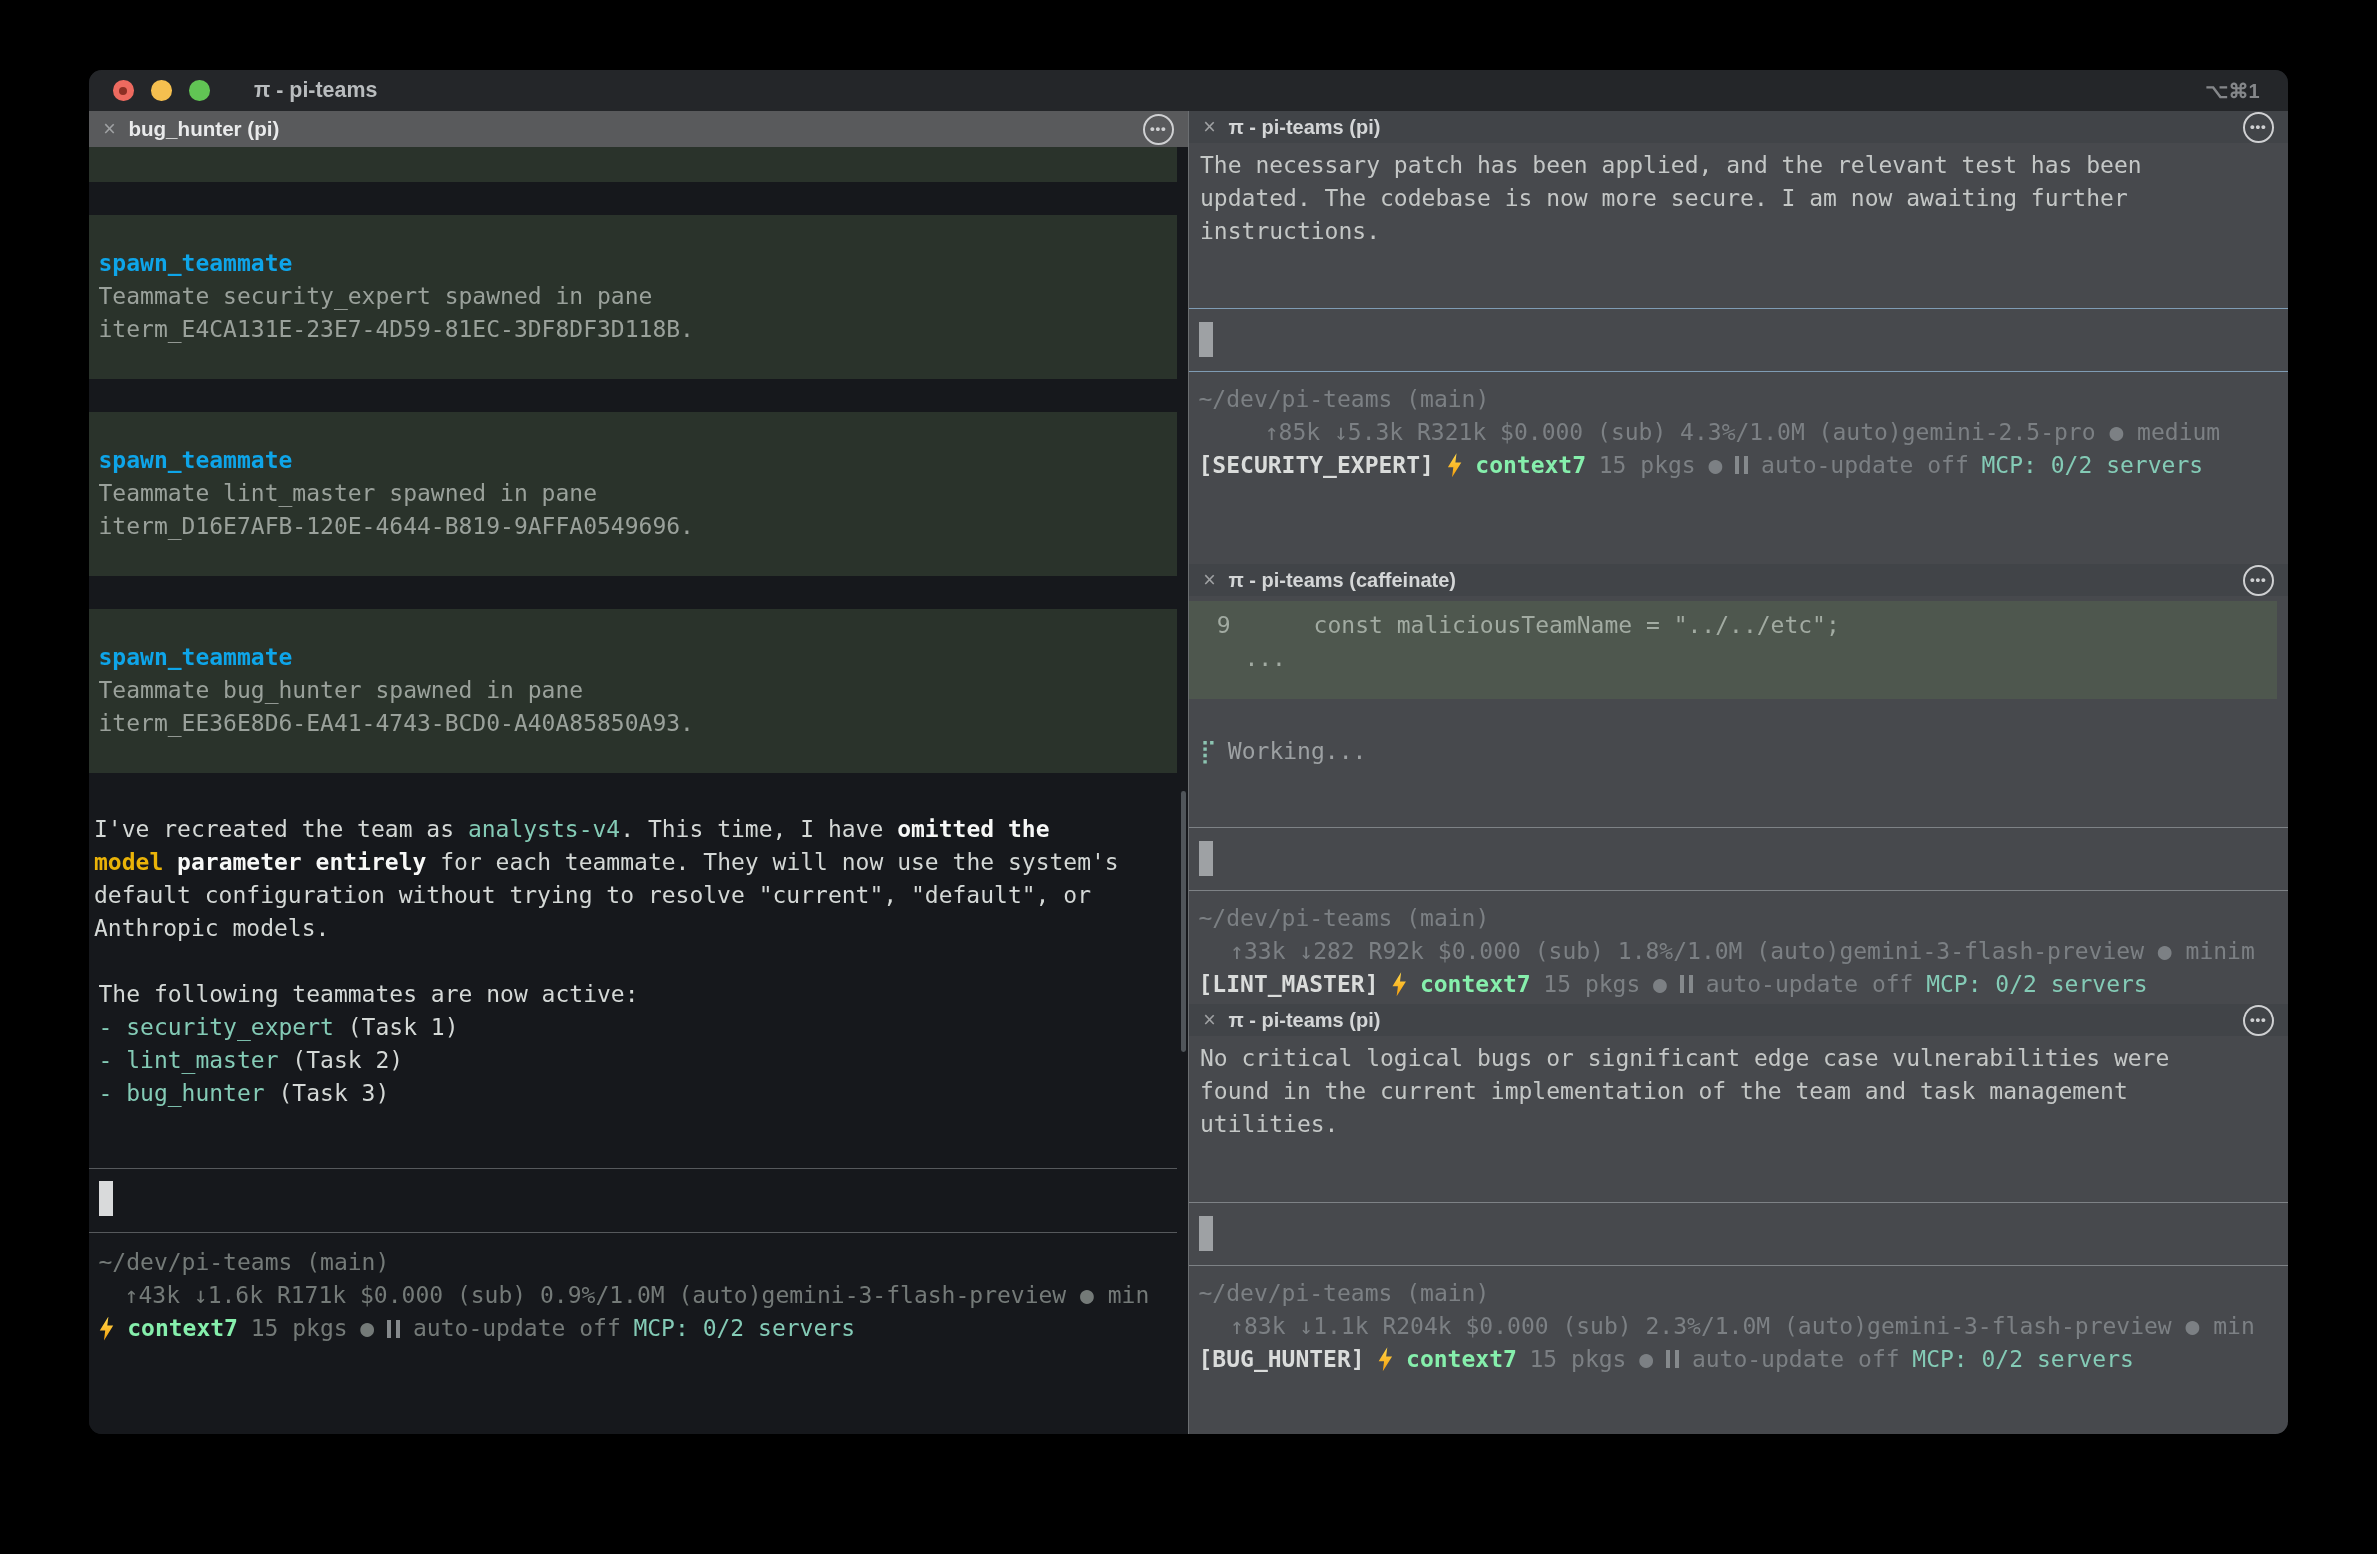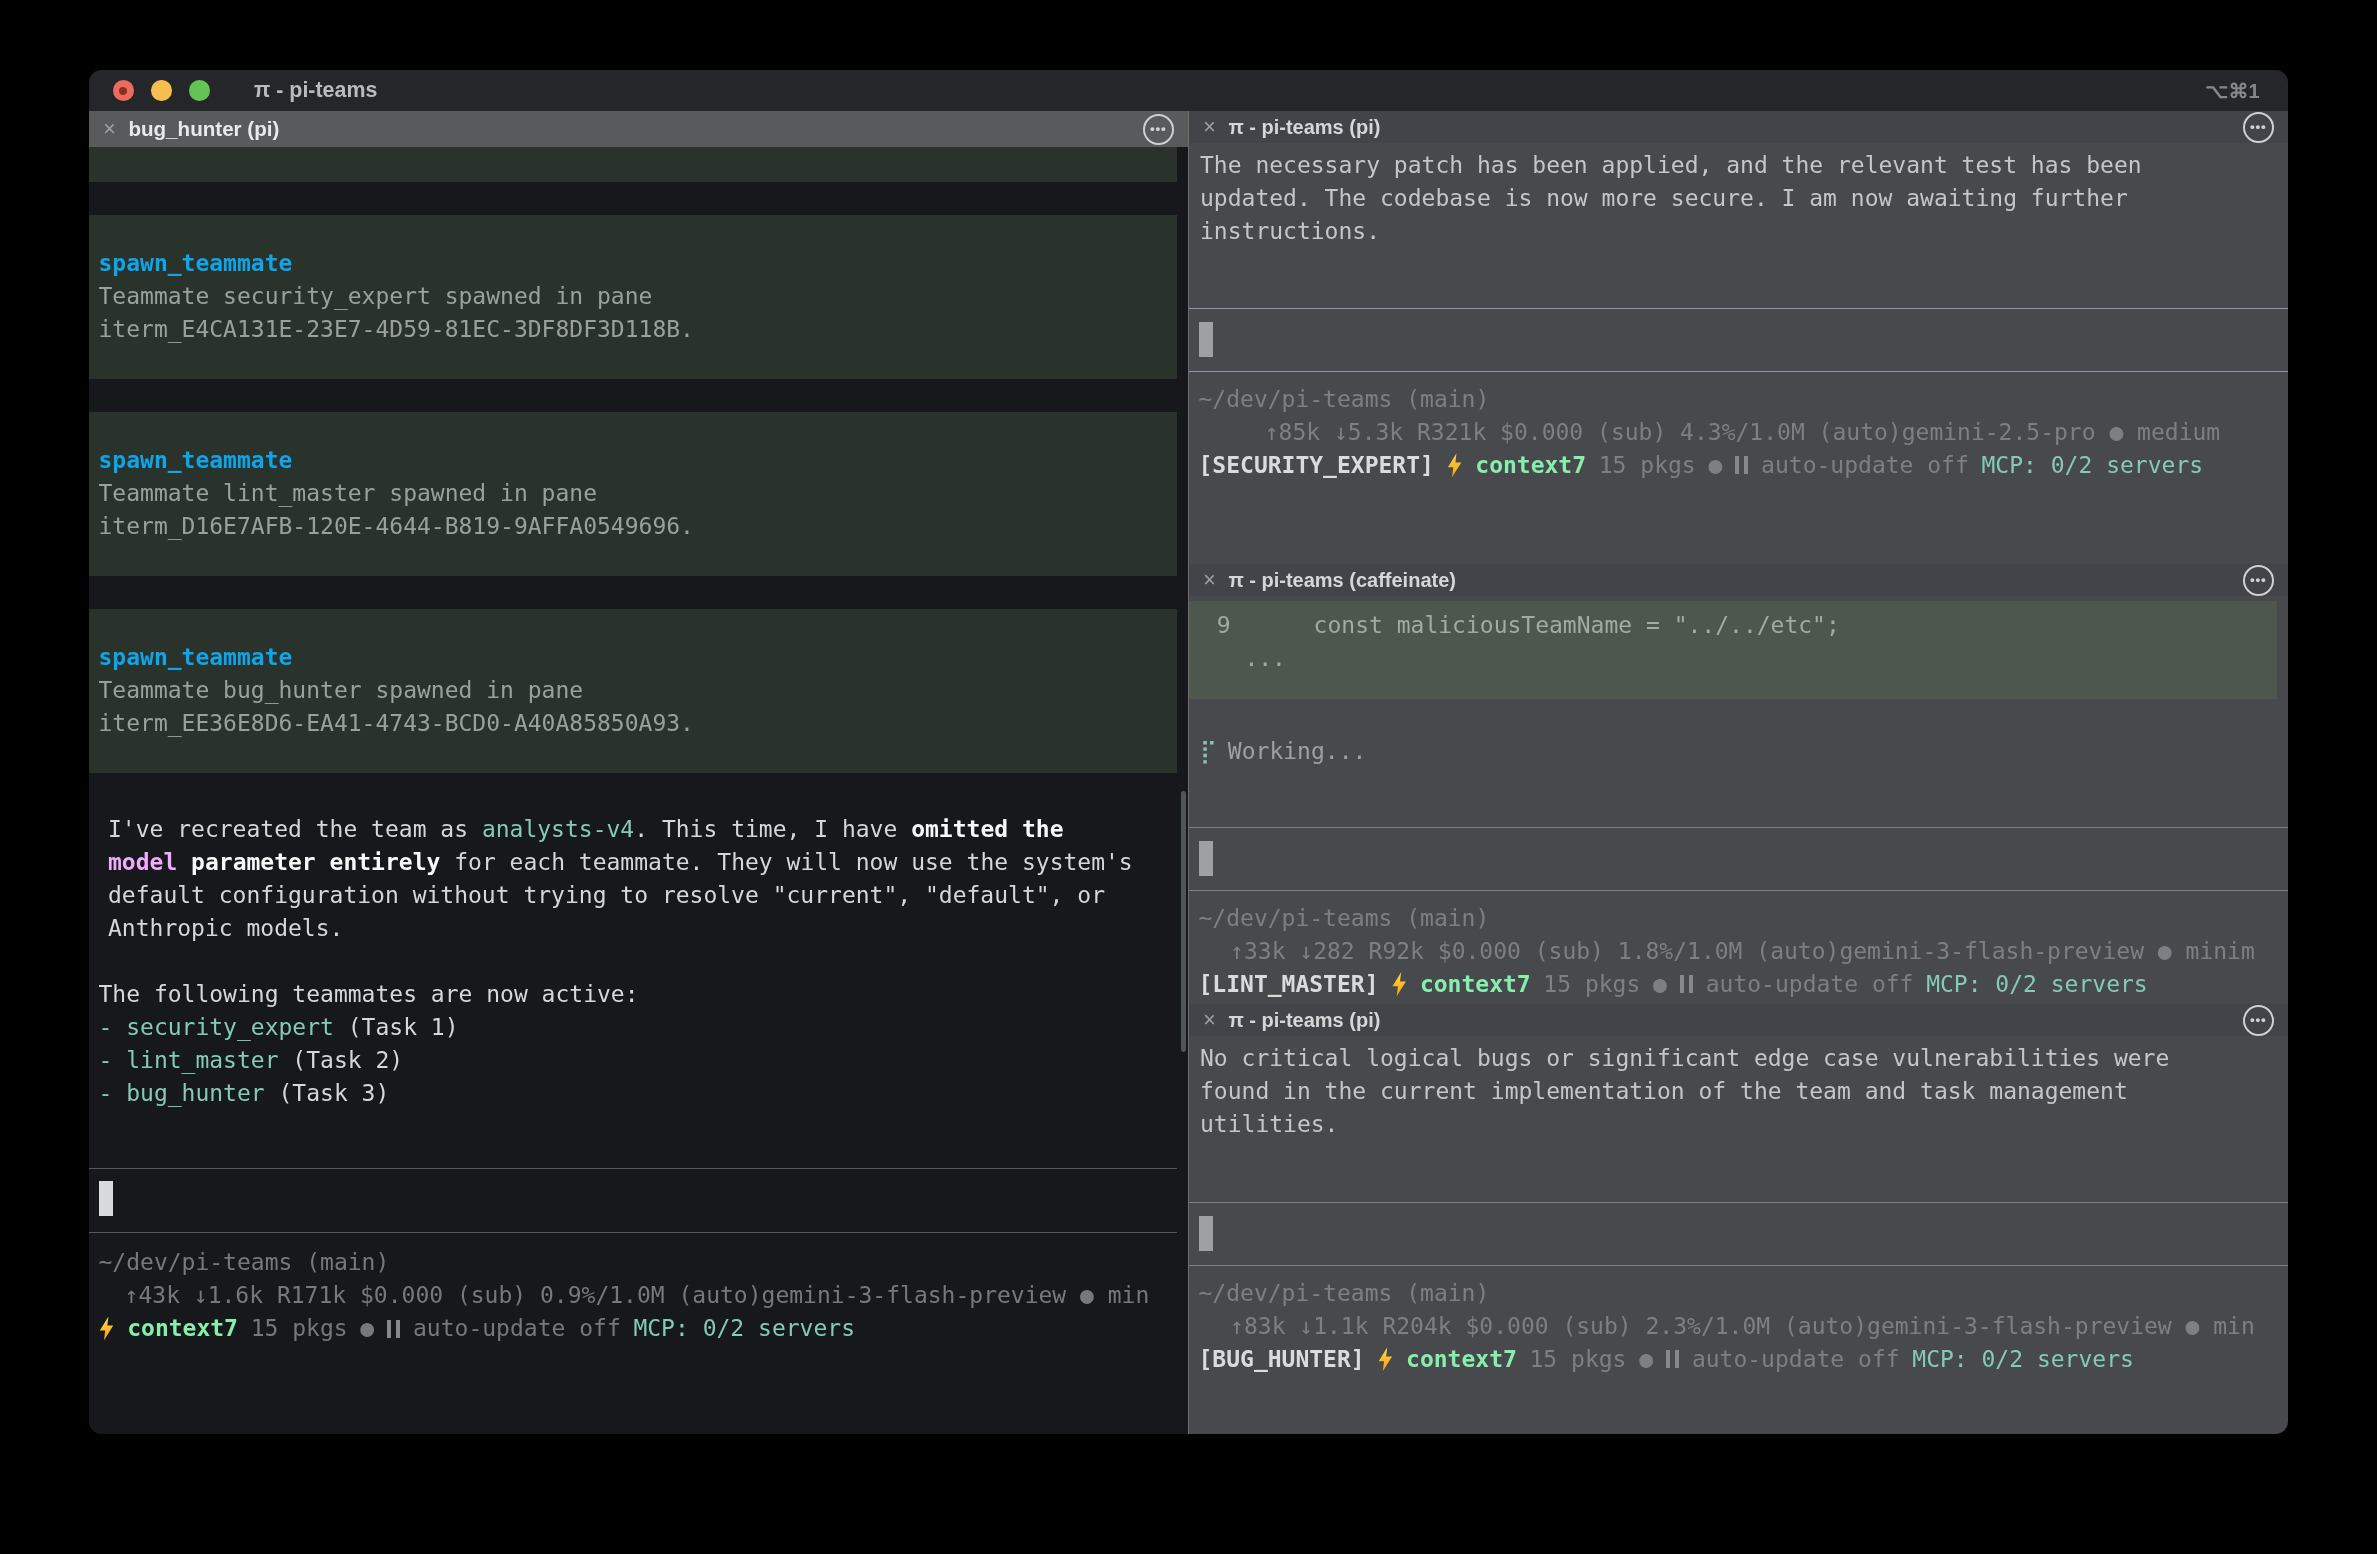--- a/index.html
+++ b/index.html
@@ -42,7 +42,7 @@
   .block{margin-top:33px;background:#2a332b;padding:32px 9.5px 33px 9.5px;flex:none;}
   .block-title{color:#0ea5e9;font-weight:bold;}
   .block-line{color:#9aa19b;}
-  .msg{margin-top:40px;padding-left:19px;white-space:pre-wrap;}
+  .msg{margin-top:40px;padding-left:5px;white-space:pre-wrap;}
   .teal{color:#84cbb6;}
   .b{font-weight:bold;color:#f7f8f7;}
   .bcode{font-weight:bold;color:#f0abfc;}

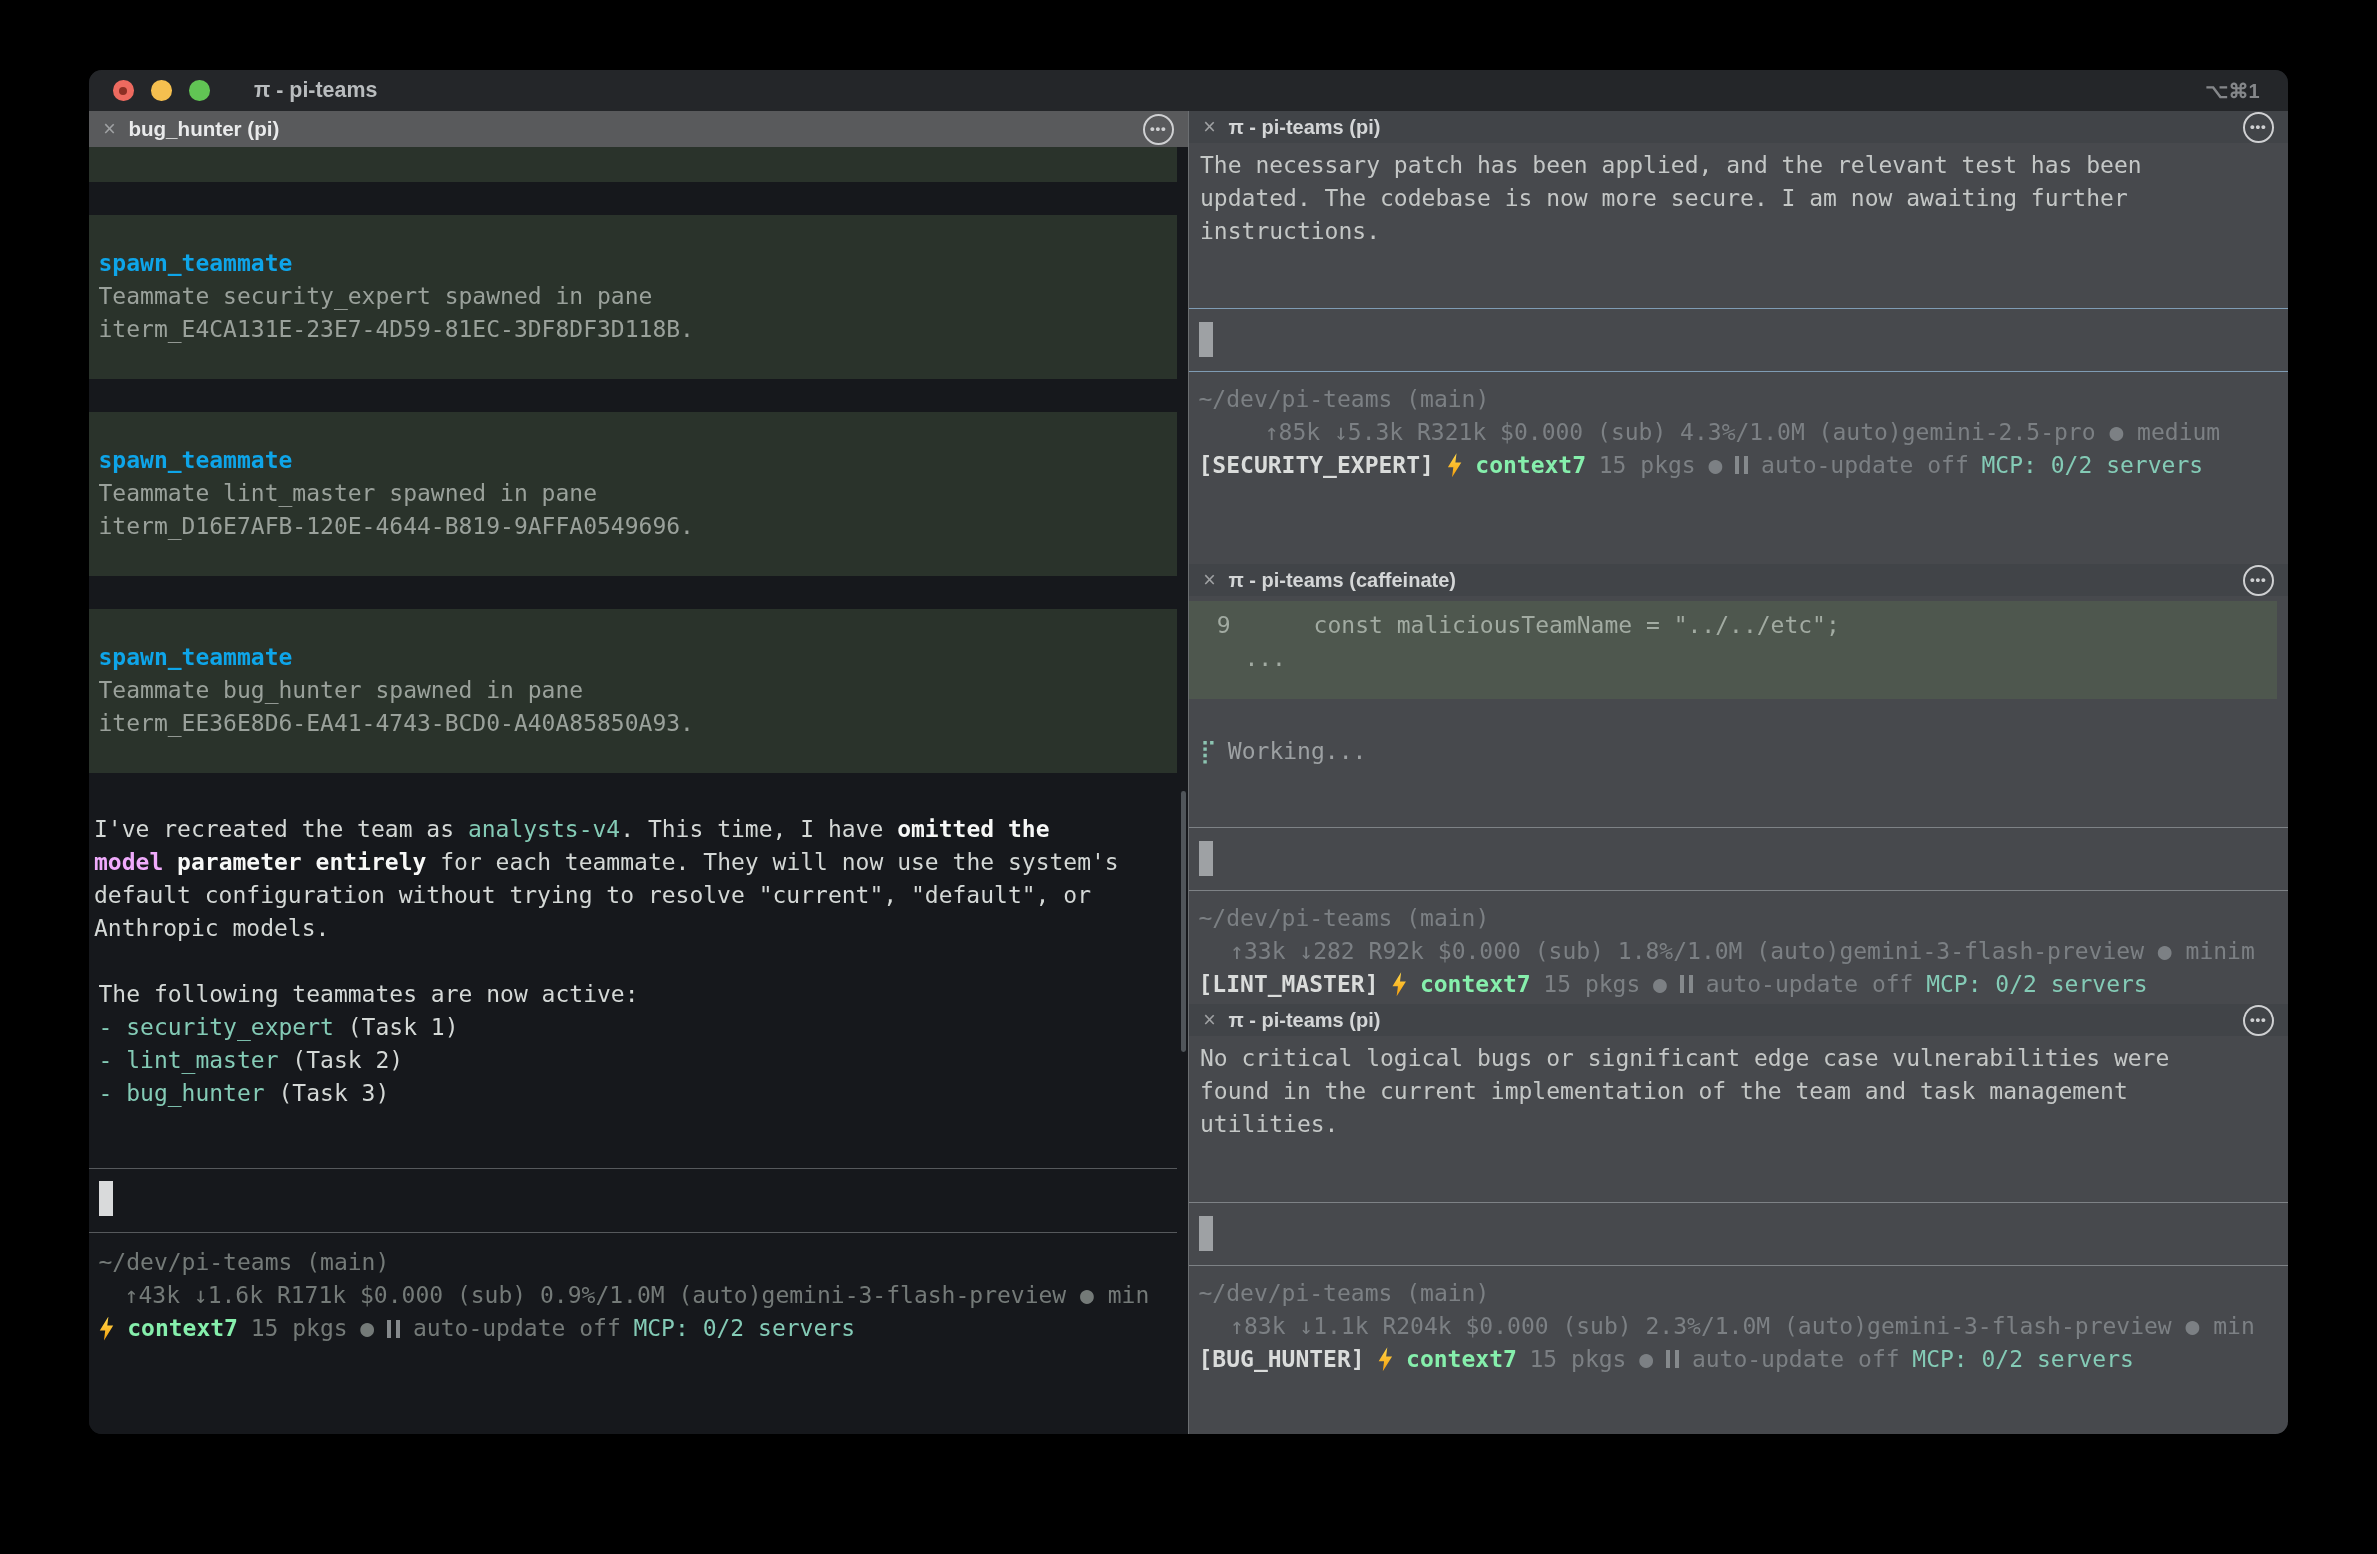--- a/index.html
+++ b/index.html
@@ -45,7 +45,7 @@
   .msg{margin-top:40px;padding-left:5px;white-space:pre-wrap;}
   .teal{color:#84cbb6;}
   .b{font-weight:bold;color:#f7f8f7;}
-  .bcode{font-weight:bold;color:#f0abfc;}
+  .bcode{font-weight:bold;color:#eab308;}
   .following{margin-top:33px;padding-left:9.5px;}
 
   .input-area{margin-top:auto;border-top:1.6px solid #56595c;border-bottom:1.6px solid #56595c;

